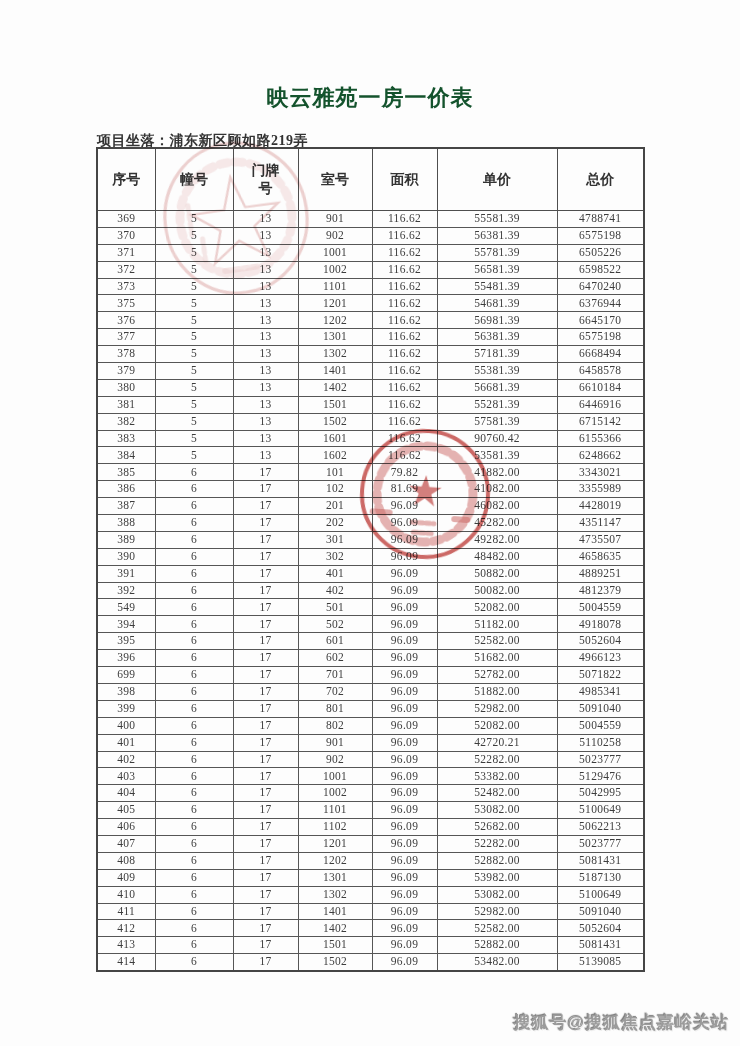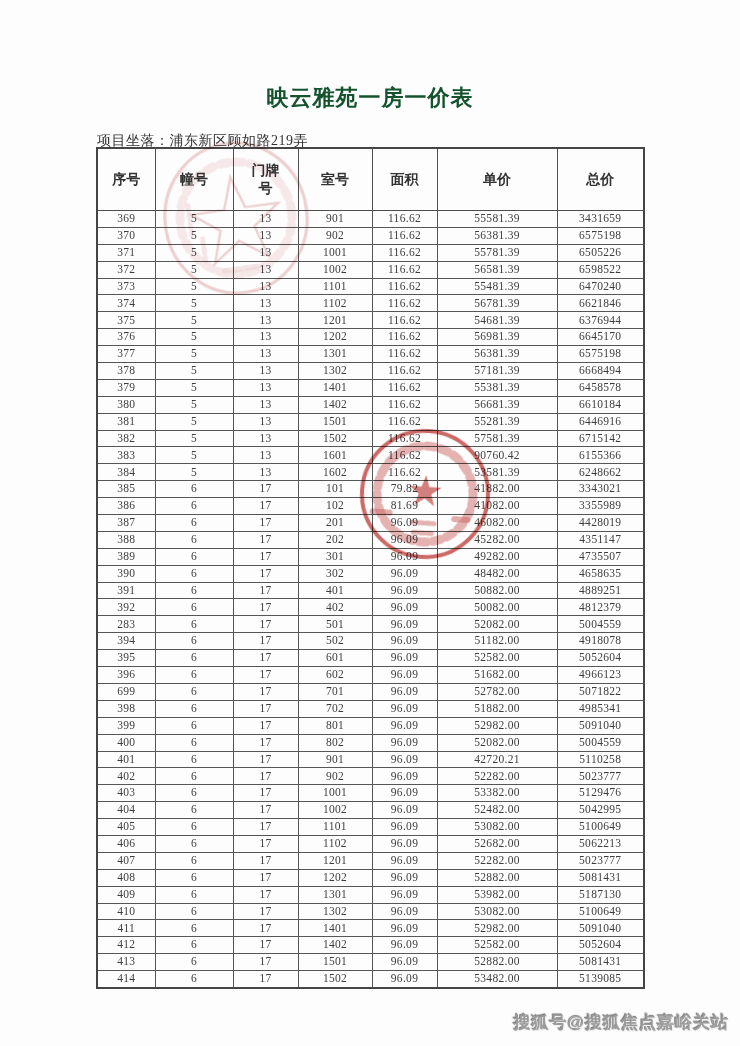--- a/index.html
+++ b/index.html
@@ -17,7 +17,7 @@
   }
   .location{
     position:absolute;top:132px;left:97px;
-    font-size:14px;font-weight:normal;color:#333;letter-spacing:0.5px;
+    font-size:14px;font-weight:bold;color:#333;letter-spacing:0.5px;
   }
   table.price-table{
     position:absolute;top:147px;left:96px;width:547px;

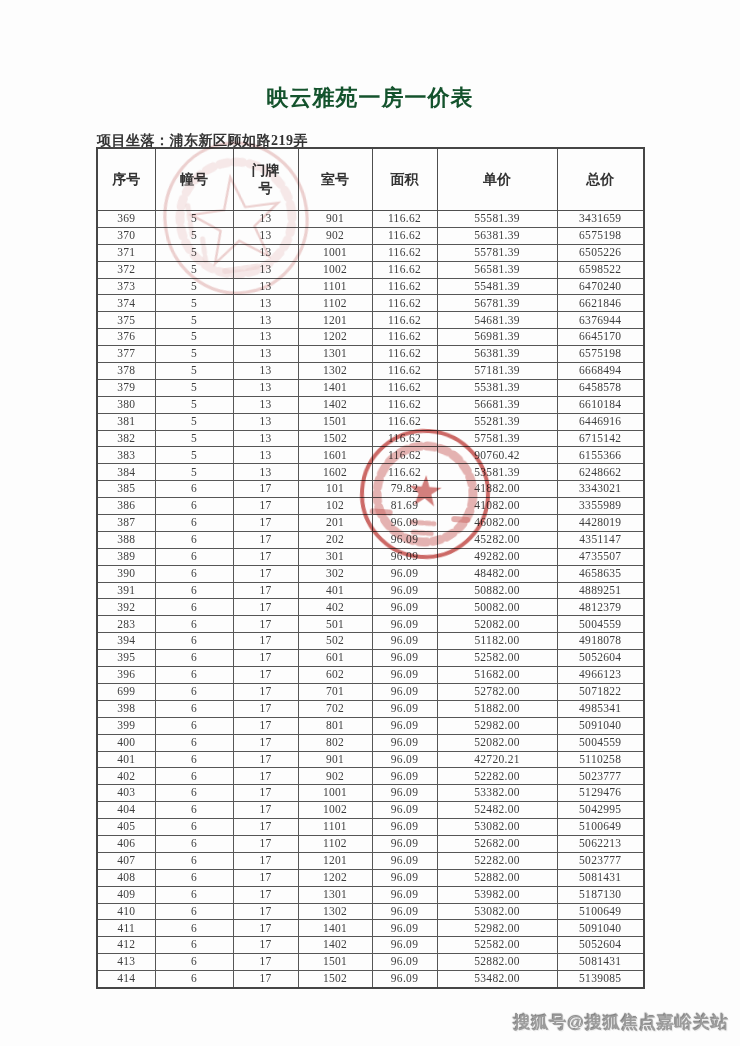--- a/index.html
+++ b/index.html
@@ -92,7 +92,7 @@
           <td>901</td>
           <td>116.62</td>
           <td>55581.39</td>
-          <td>3431659</td>
+          <td>4788741</td>
         </tr>
         <tr>
           <td>370</td>

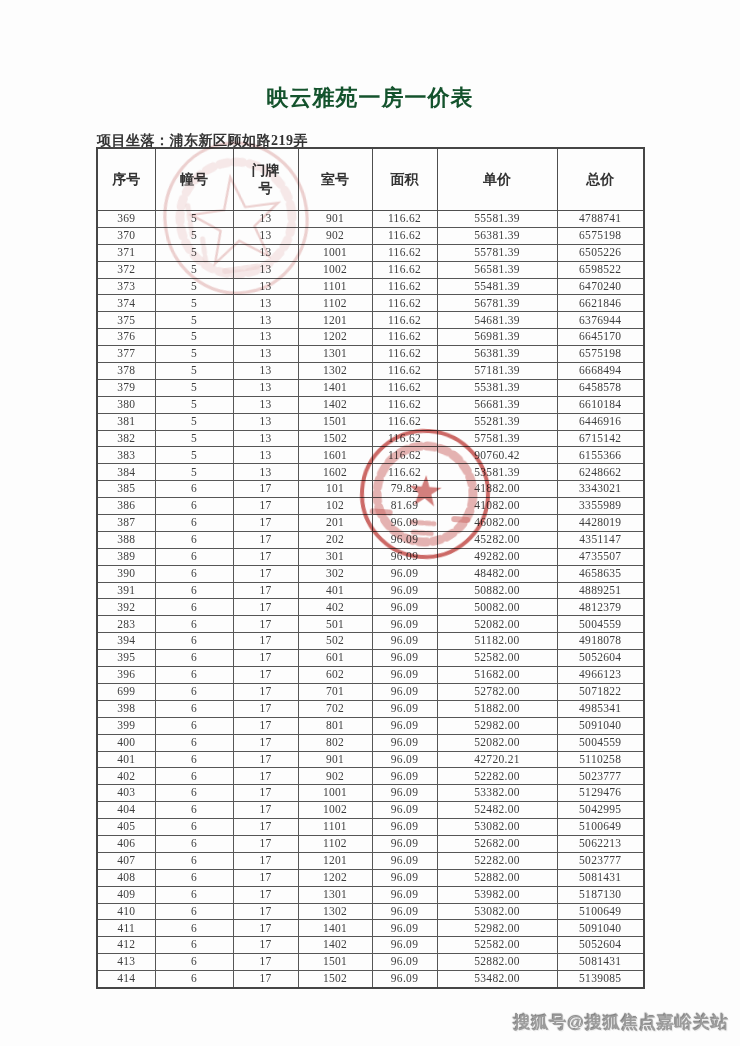--- a/index.html
+++ b/index.html
@@ -131,15 +131,6 @@
           <td>6470240</td>
         </tr>
         <tr>
-          <td>374</td>
-          <td>5</td>
-          <td>13</td>
-          <td>1102</td>
-          <td>116.62</td>
-          <td>56781.39</td>
-          <td>6621846</td>
-        </tr>
-        <tr>
           <td>375</td>
           <td>5</td>
           <td>13</td>

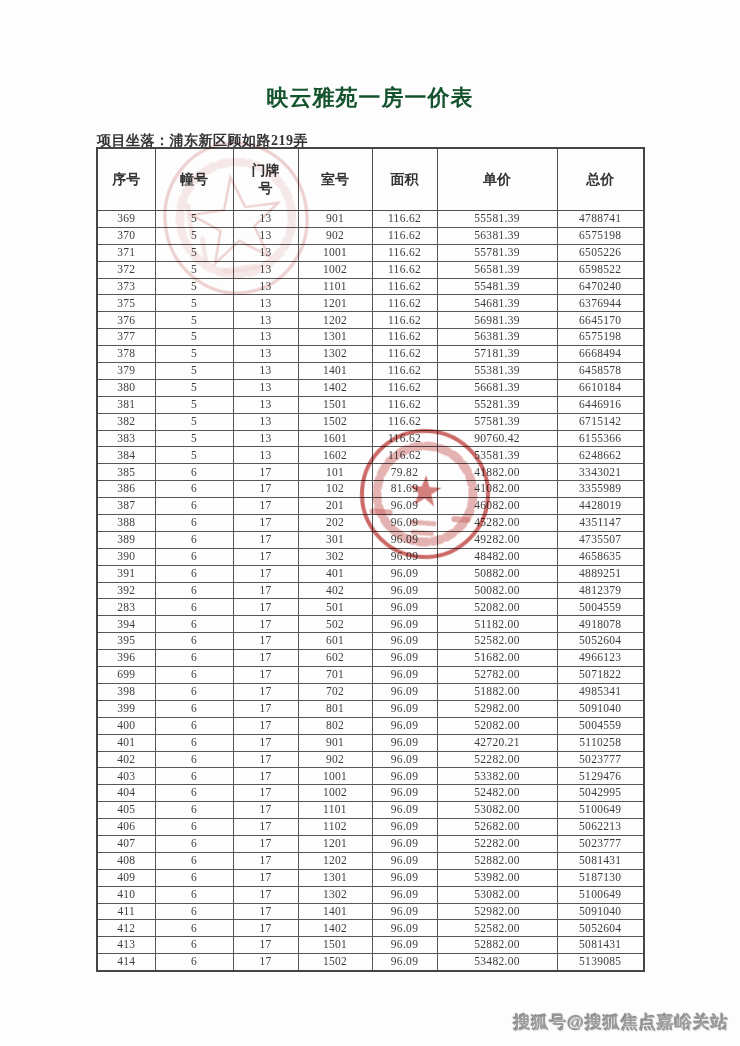--- a/index.html
+++ b/index.html
@@ -293,7 +293,7 @@
           <td>4812379</td>
         </tr>
         <tr>
-          <td>283</td>
+          <td>549</td>
           <td>6</td>
           <td>17</td>
           <td>501</td>

